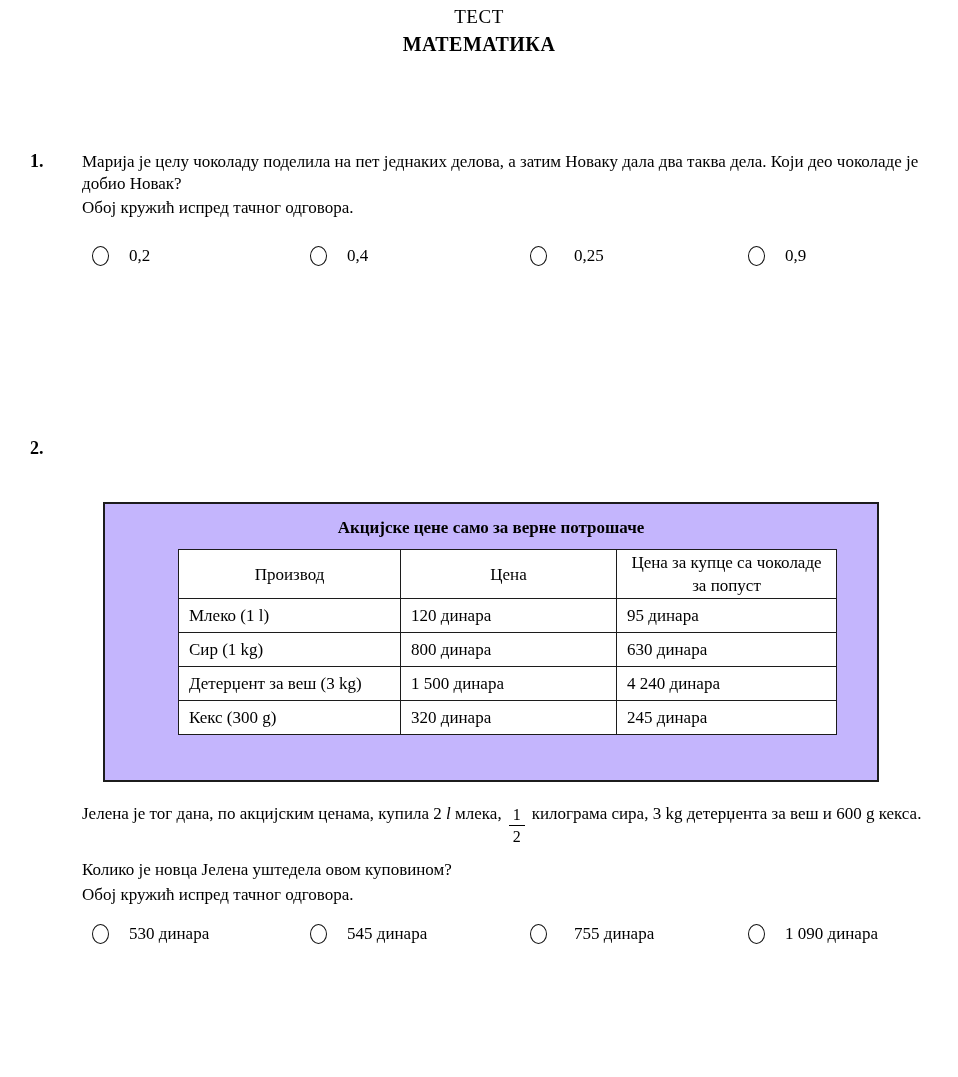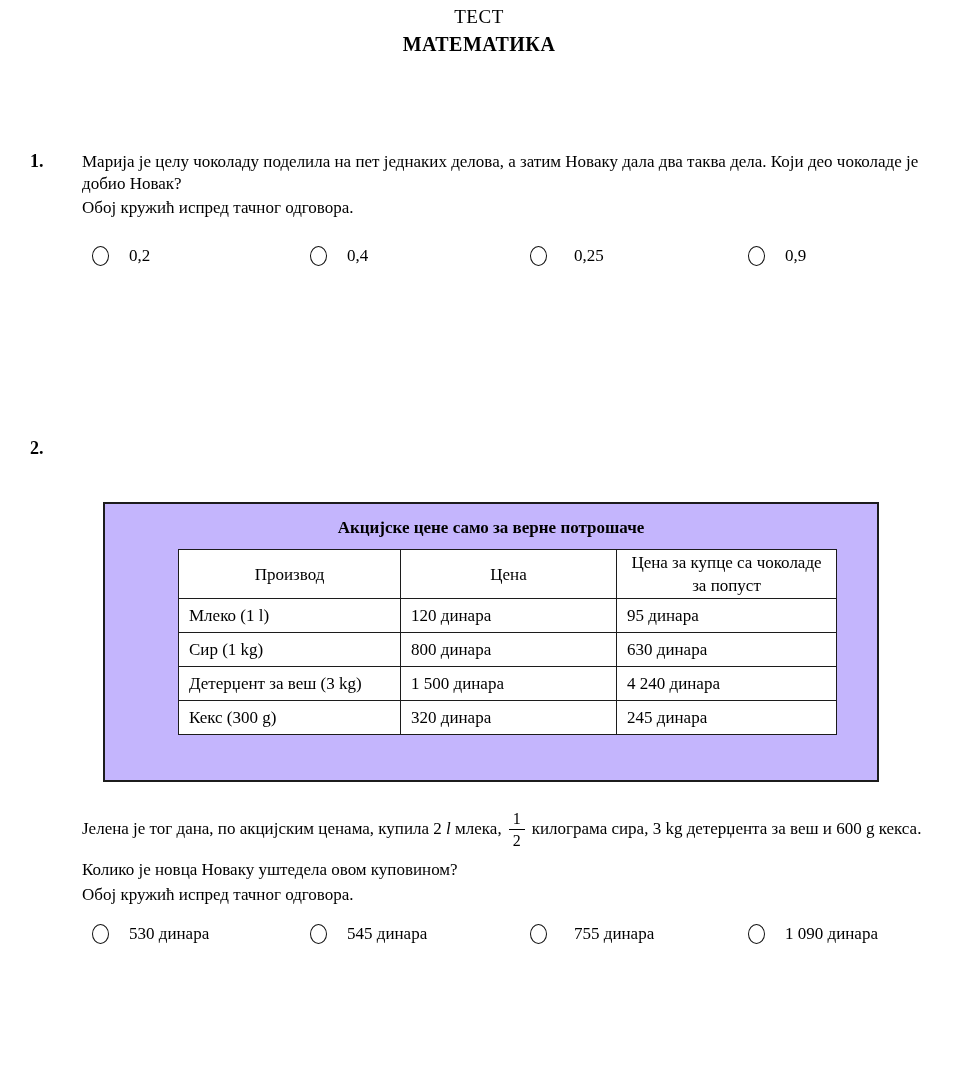--- a/index.html
+++ b/index.html
@@ -80,7 +80,7 @@
   .purchase-line {
     position: absolute; left: 82px; top: 366px;
     width: 860px; min-height: 50px;
-    display: flex; align-items: center; flex-wrap: nowrap;
+    display: flex; align-items: flex-start; flex-wrap: nowrap;
     white-space: pre;
   }
   .frac {

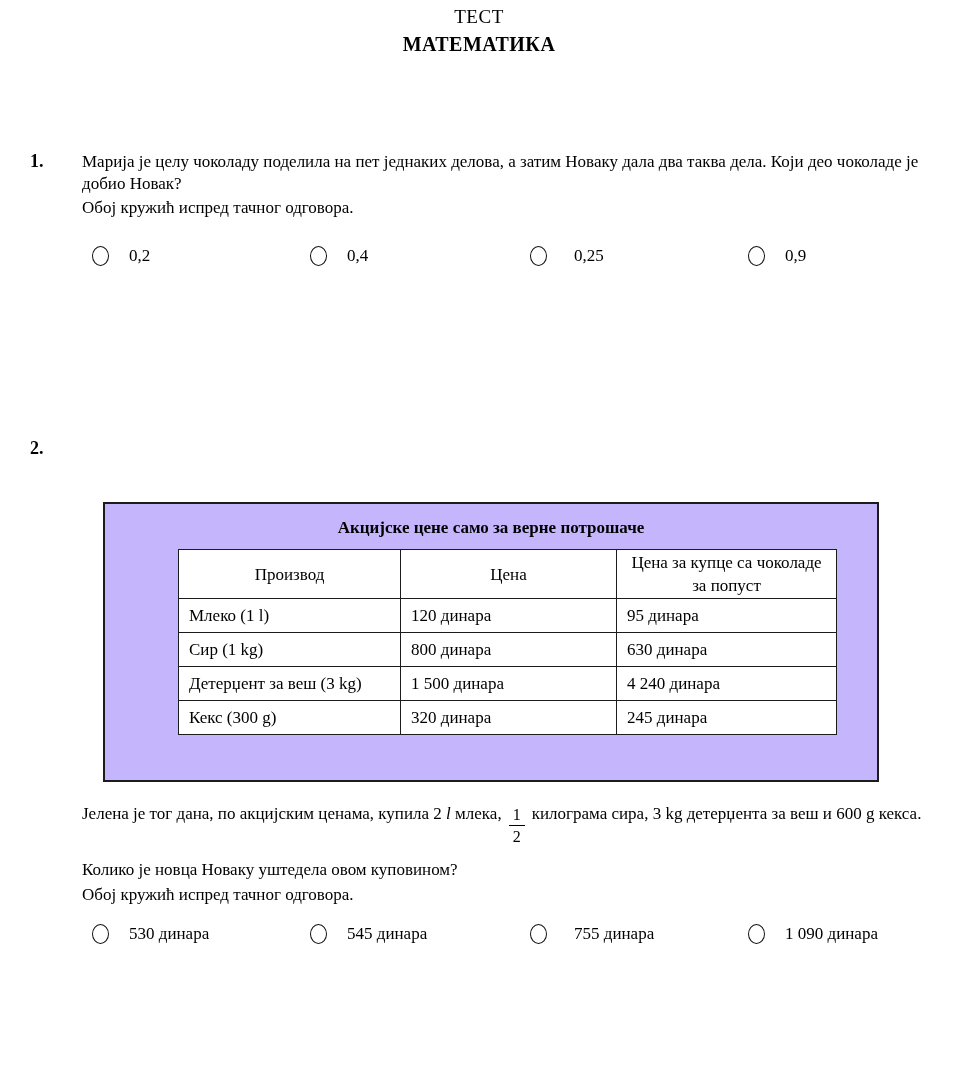--- a/index.html
+++ b/index.html
@@ -175,7 +175,7 @@
     </div>
 
     <div class="sub-question">
-      <div>Колико је новца Новаку уштедела овом куповином?</div>
+      <div>Колико је новца Јелена уштедела овом куповином?</div>
       <div>Обој кружић испред тачног одговора.</div>
     </div>
 

